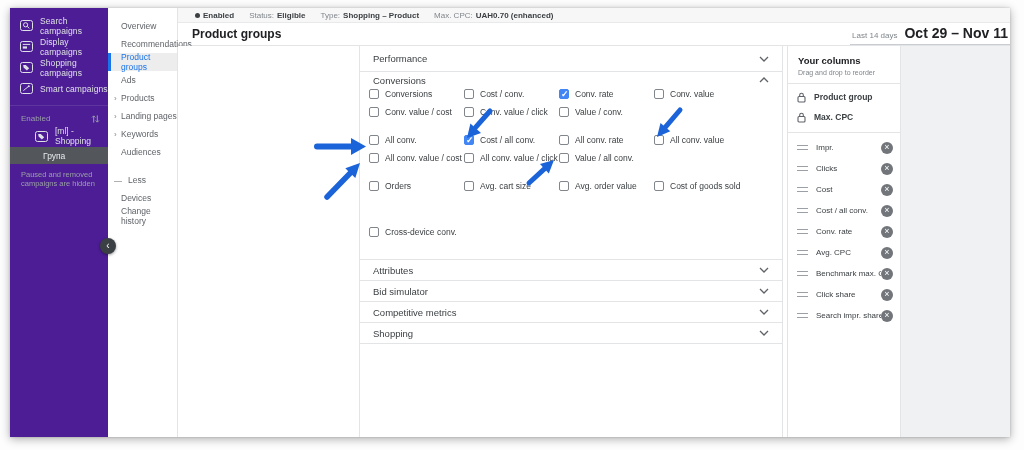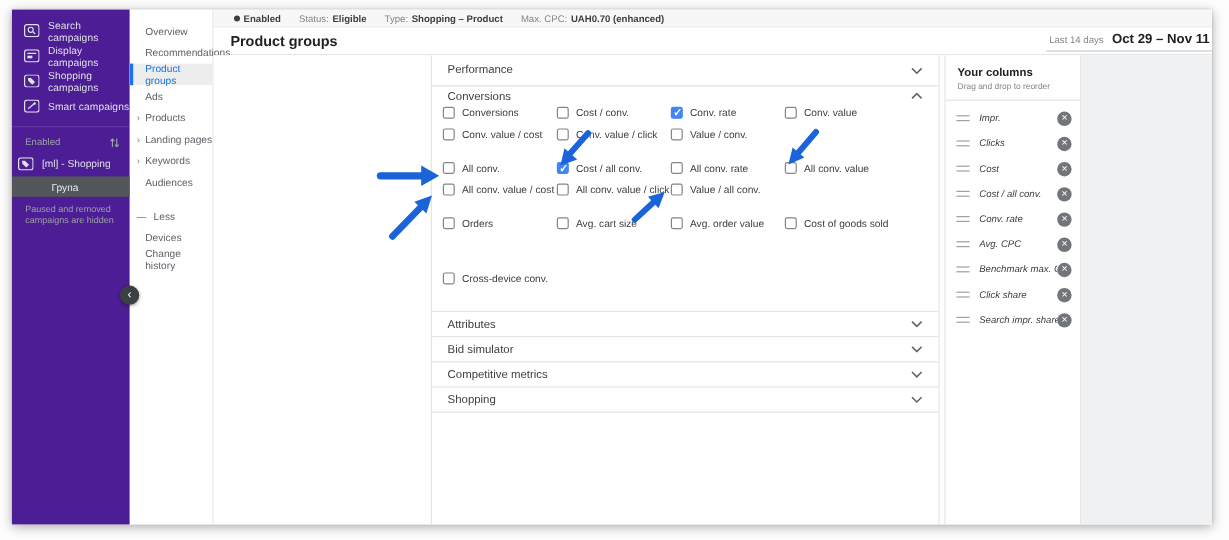--- a/index.html
+++ b/index.html
@@ -45,7 +45,7 @@
   .pg-title { font-size:12px; font-weight:700; color:#202124; }
   .dateblock { display:flex; align-items:baseline; gap:7px; border-bottom:1px solid #c9ccd0; padding:2px 2px 3px 2px; }
   .date-preset { font-size:8px; color:#80868b; }
-  .date-range { font-size:11px; font-weight:700; color:#202124;text-align:right; }
+  .date-range { font-size:14px; font-weight:700; color:#202124;text-align:right; }
 
   .content { flex:1; position:relative; background:#fff; overflow:hidden; }
   .grayzone { position:absolute; left:723px; right:0; top:0; bottom:0; background:#f0f1f2; }

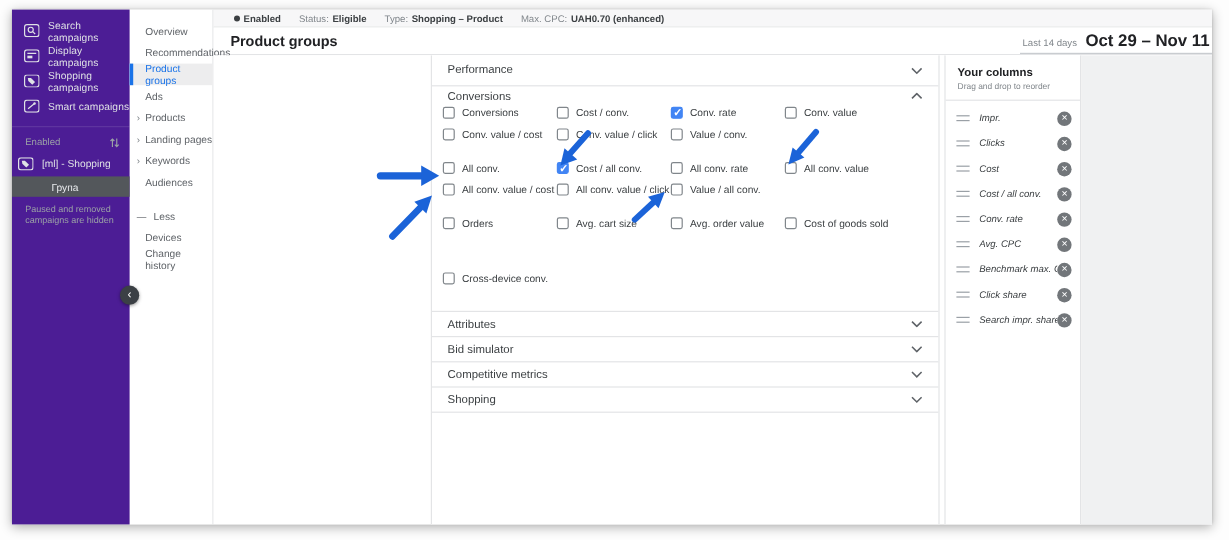--- a/index.html
+++ b/index.html
@@ -383,6 +383,26 @@
             <div class="pn-title">Your columns</div>
             <div class="pn-sub">Drag and drop to reorder</div>
           </div>
+          <div class="pn-locked" id="pn-locked">
+              <div class="pn-lockrow">
+                <span>
+                  <svg class="inline" width="9" height="11" viewBox="0 0 9 11" fill="none" stroke="#5f6368" stroke-width="1.1">
+                    <rect x="1" y="4.5" width="7" height="5.5" rx="1"></rect>
+                    <path d="M2.7 4.5 V3 a1.8 1.8 0 0 1 3.6 0 V4.5"></path>
+                  </svg>
+                </span>
+                <span class="lbl">Product group</span>
+              </div>
+              <div class="pn-lockrow">
+                <span>
+                  <svg class="inline" width="9" height="11" viewBox="0 0 9 11" fill="none" stroke="#5f6368" stroke-width="1.1">
+                    <rect x="1" y="4.5" width="7" height="5.5" rx="1"></rect>
+                    <path d="M2.7 4.5 V3 a1.8 1.8 0 0 1 3.6 0 V4.5"></path>
+                  </svg>
+                </span>
+                <span class="lbl">Max. CPC</span>
+              </div>
+            </div>
           <div class="pn-items" id="pn-items">
               <div class="pn-item">
                 <span class="handle"></span>

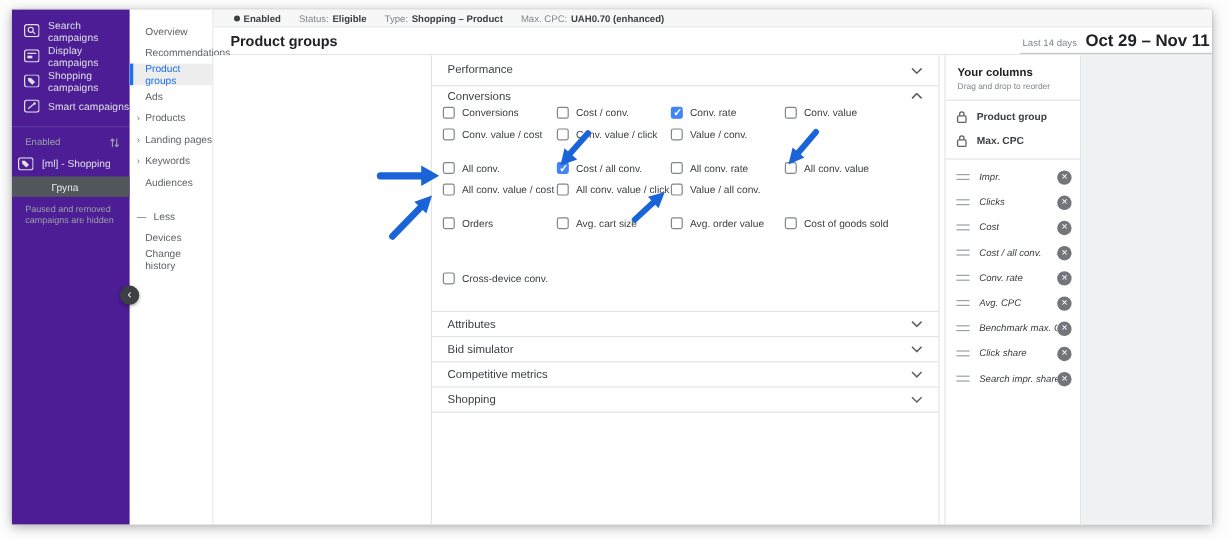--- a/index.html
+++ b/index.html
@@ -15,7 +15,7 @@
   .dk-div { border-top:1px solid rgba(255,255,255,.10); margin:6px 0 0 0; }
   .dk-sec { height:17px; display:flex; align-items:center; justify-content:space-between; padding:0 8px 0 11px; margin-top:4px; }
   .dk-sec .lbl { font-size:8px; color:#9aa0a6; }
-  .dk-camp { height:18px; display:flex; align-items:center; gap:7px; padding-left:5px; }
+  .dk-camp { height:18px; display:flex; align-items:center; gap:7px; padding-left:25px; }
   .dk-camp .lbl { font-size:8.5px; }
   .dk-group { height:17px; display:flex; align-items:center; background:#53575b; padding-left:33px; margin-top:2px; }
   .dk-group .lbl { font-size:8.5px; color:#e8eaed; }

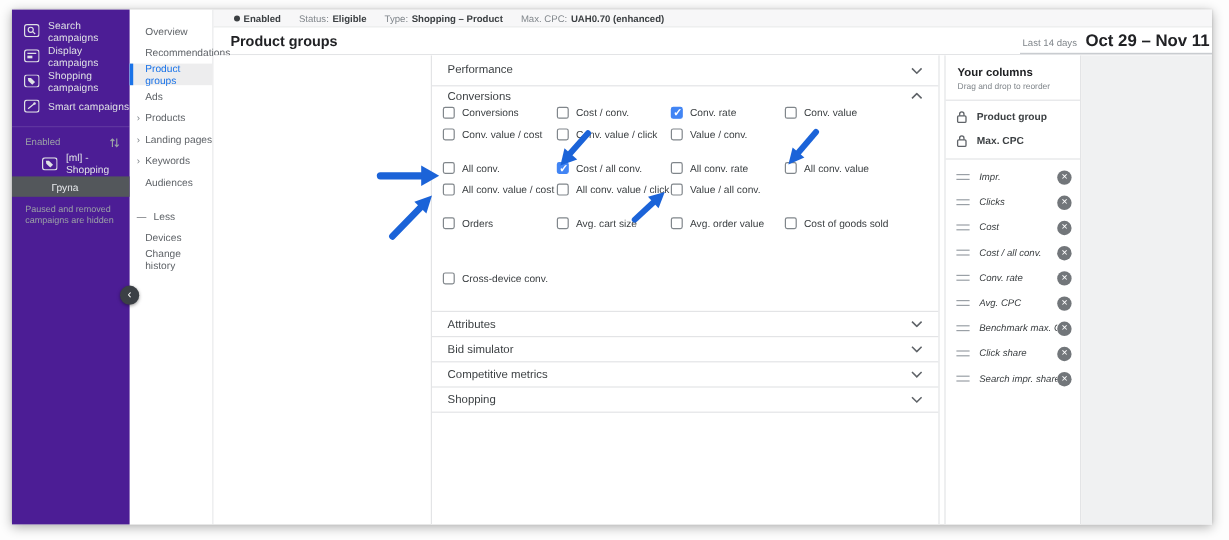--- a/index.html
+++ b/index.html
@@ -78,7 +78,7 @@
   .pn-locked { padding:3px 0 5px 0; border-bottom:1px solid #e3e4e6; }
   .pn-lockrow { height:20px; display:flex; align-items:center; gap:8px; padding-left:9px; }
   .pn-lockrow .lbl { font-size:8.5px; color:#3c4043; font-weight:700; }
-  .pn-items { padding-top:4px;font-style:italic; }
+  .pn-items { padding-top:4px; }
   .pn-item { height:21px; display:flex; align-items:center; padding:0 7px 0 9px; }
   .handle { width:11px; height:5px; border-top:1.5px solid #9aa0a6; border-bottom:1.5px solid #9aa0a6; flex:none; cursor:grab; }
   .pn-item .lbl { font-size:8px; color:#3c4043; margin-left:8px; flex:1; white-space:nowrap; overflow:hidden; }

